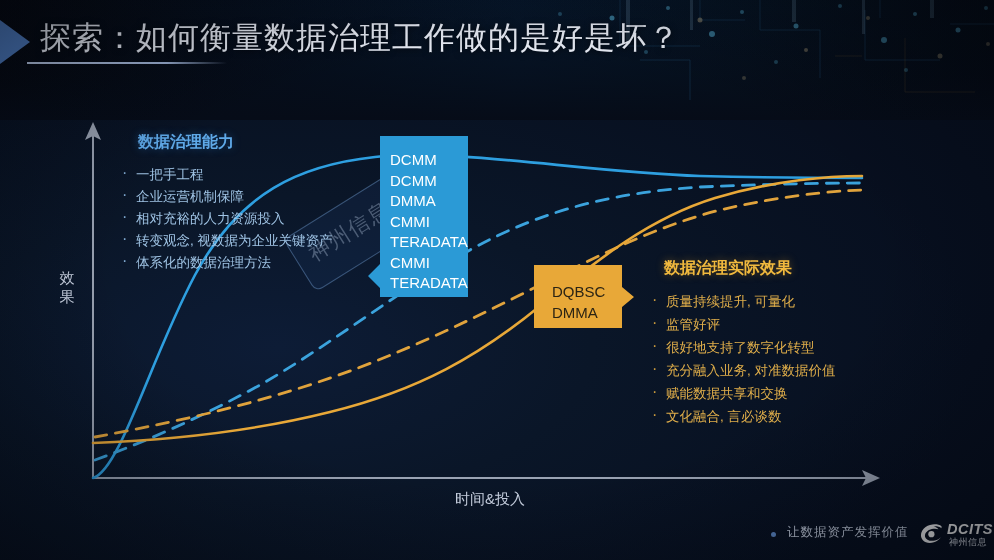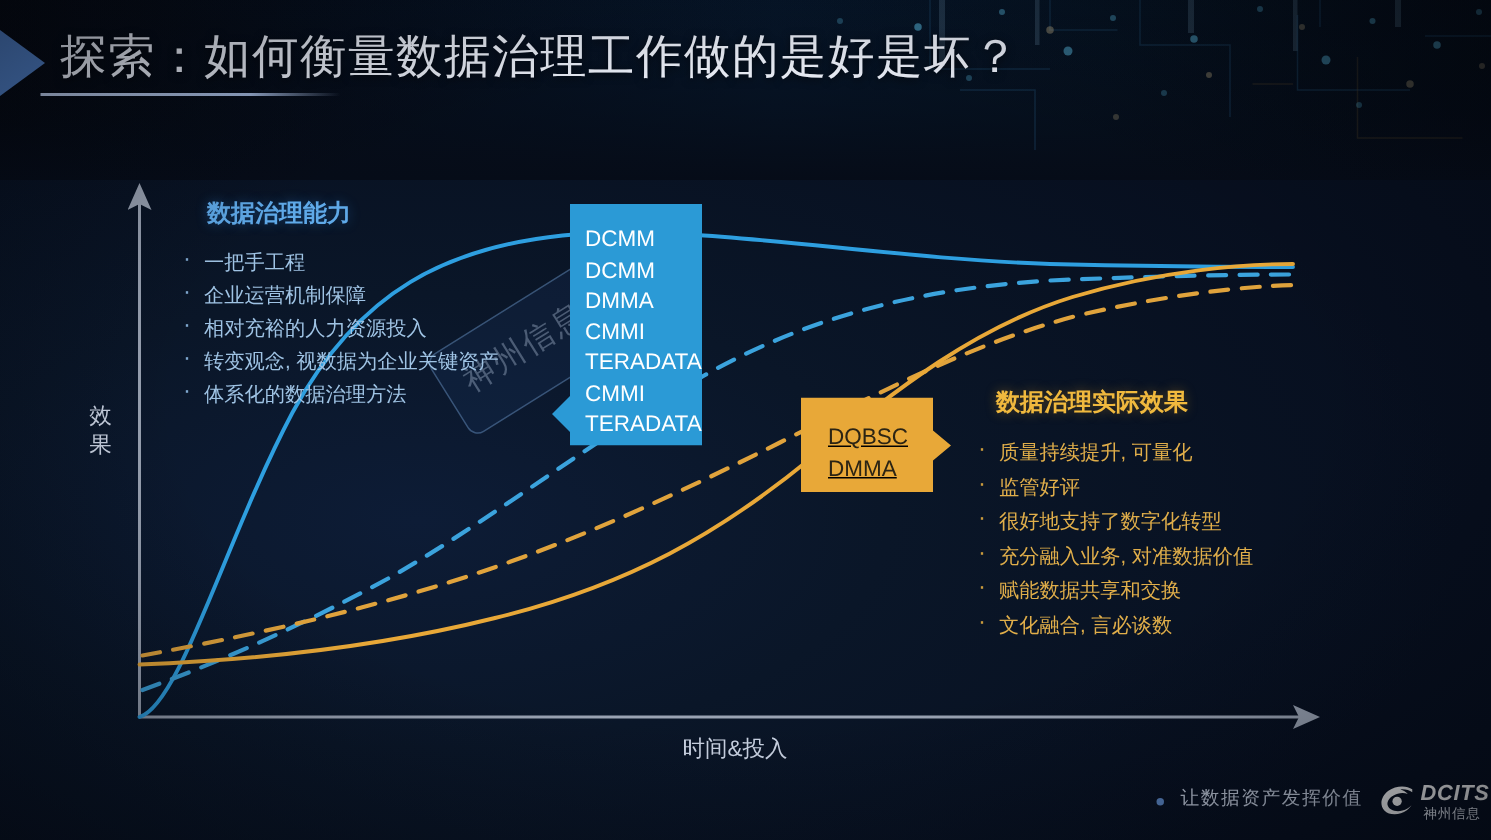--- a/index.html
+++ b/index.html
@@ -141,7 +141,7 @@
     color: #ffffff;
   }
   .box-orange {
-    left: 534px; top: 265px; width: 100px; height: 63px; text-decoration: underline;
+    left: 534px; top: 265px; width: 100px; height: 63px;
   }
   .box-orange .callout-list {
     padding: 12px 0 0 14px;

